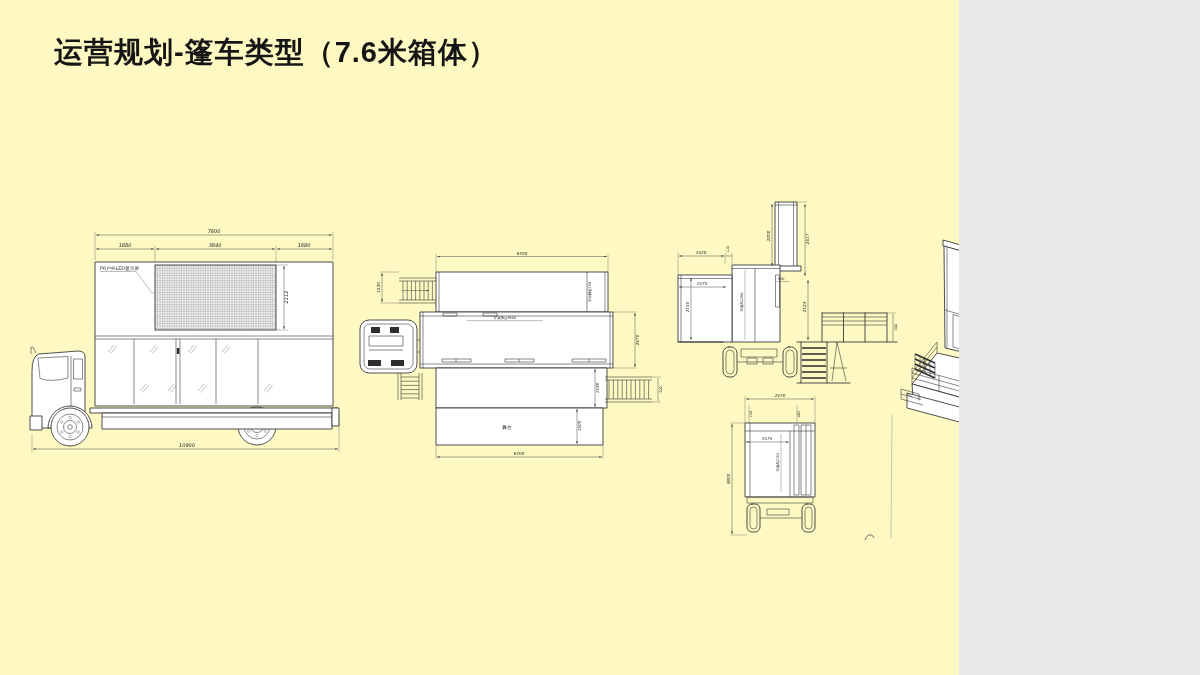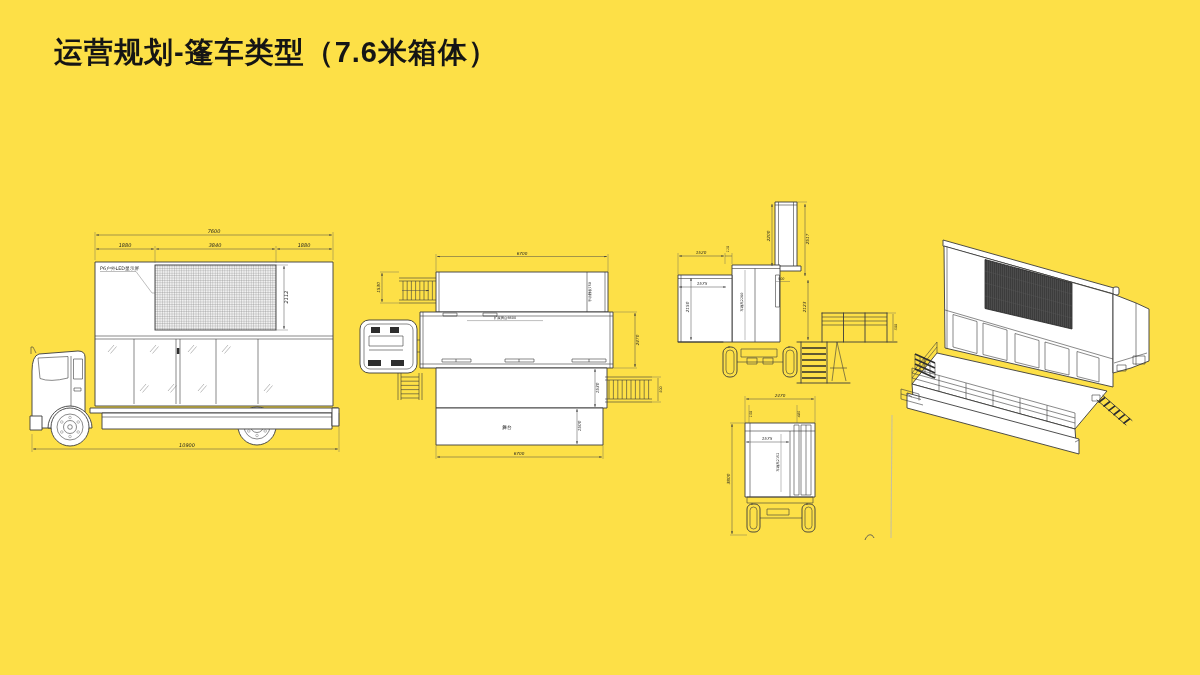--- a/index.html
+++ b/index.html
@@ -3,7 +3,7 @@
 <meta charset="utf-8">
 <style>
   html,body{margin:0;padding:0;background:#e8e8e8;}
-  .slide{position:relative;width:1200px;height:675px;background:#fde047;overflow:hidden;
+  .slide{position:relative;width:959px;height:675px;background:#fef9c3;overflow:hidden;
          font-family:"Liberation Sans","DejaVu Sans",sans-serif;}
   .title{position:absolute;left:54px;top:33px;font-size:29px;font-weight:700;
          color:#151515;letter-spacing:1px;white-space:nowrap;}

